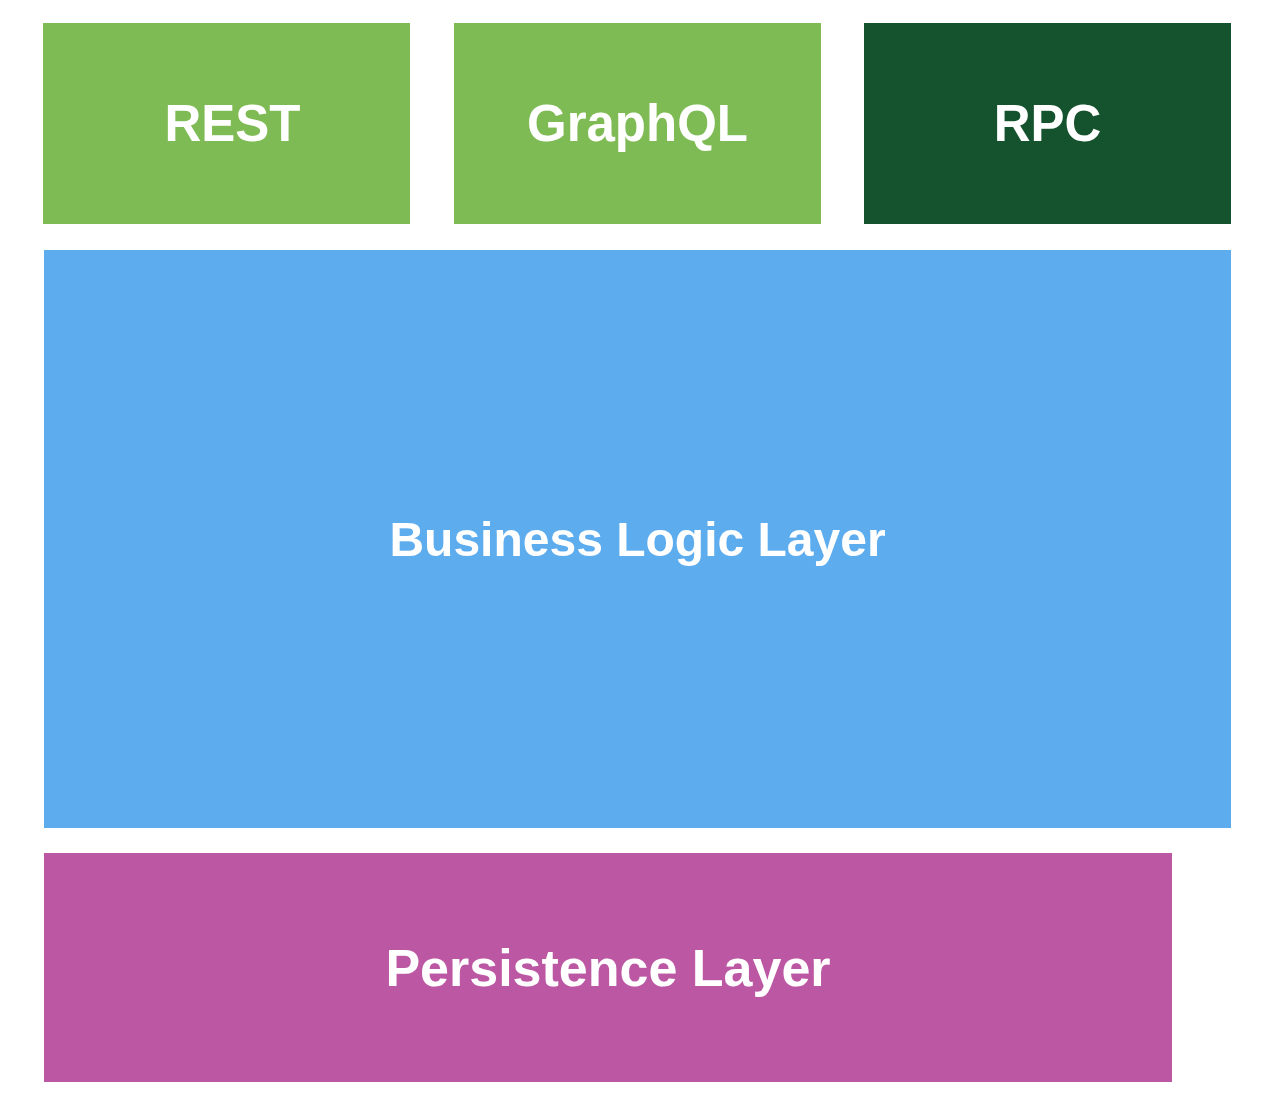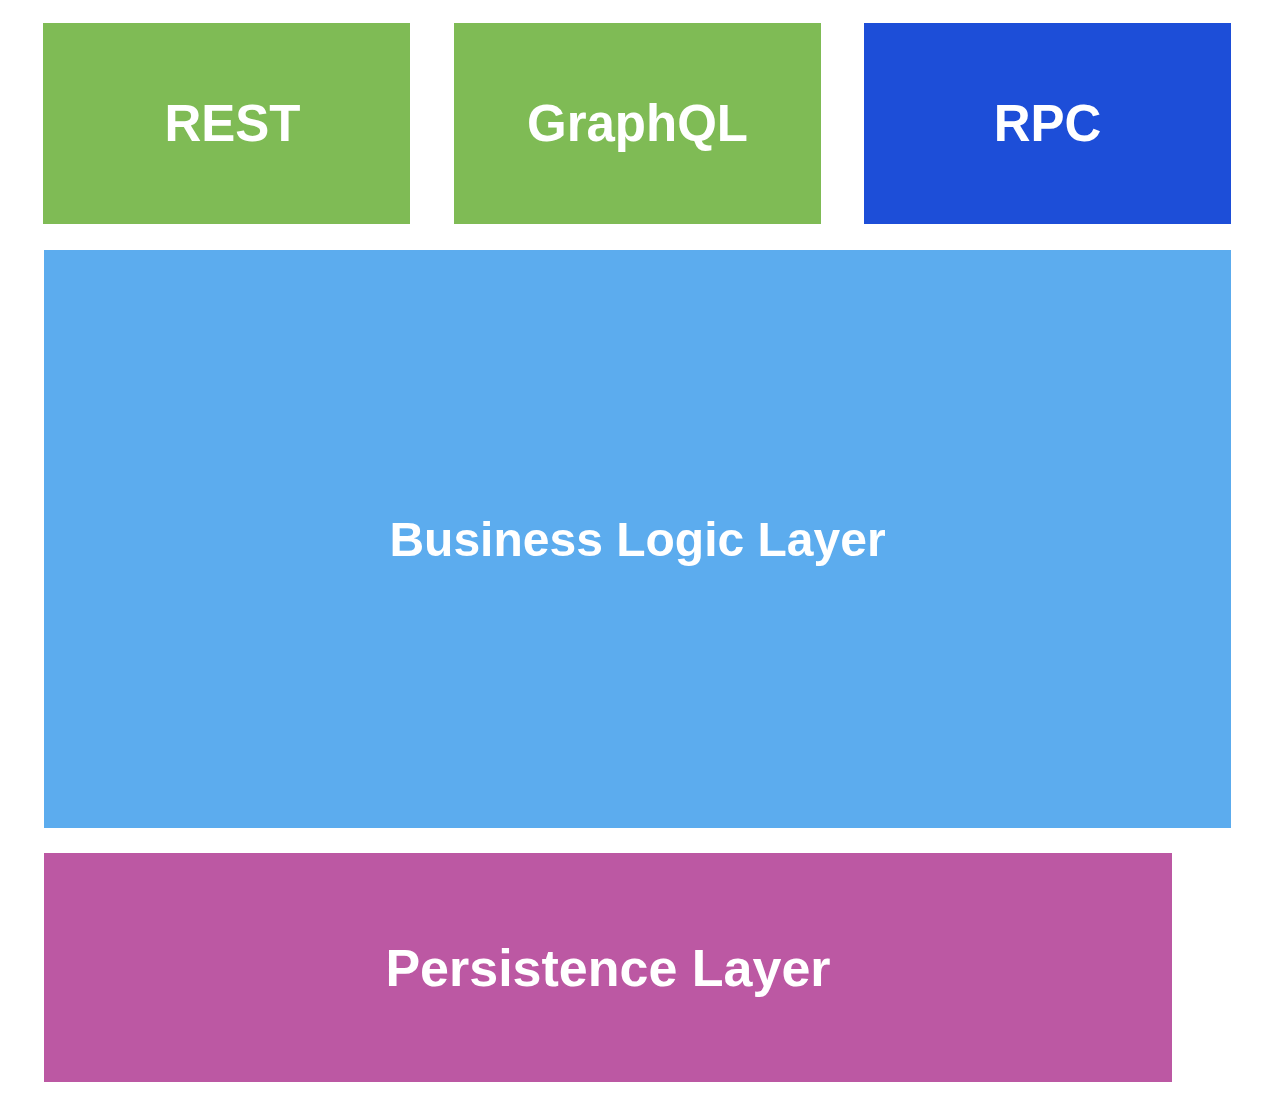--- a/index.html
+++ b/index.html
@@ -80,7 +80,7 @@
     <span class="label">GraphQL</span>
   </div>
 
-  <div class="box api-box api-box-2" style="background-color: #1d4ed8;">
+  <div class="box api-box api-box-2" style="background-color: #14532d;">
     <span class="label">RPC</span>
   </div>
 

